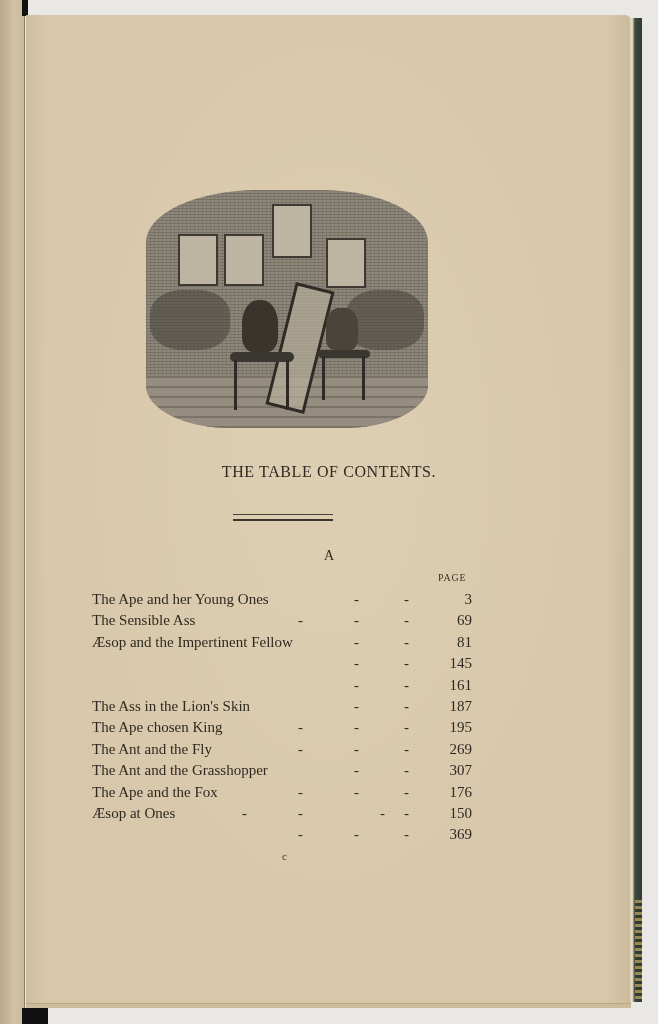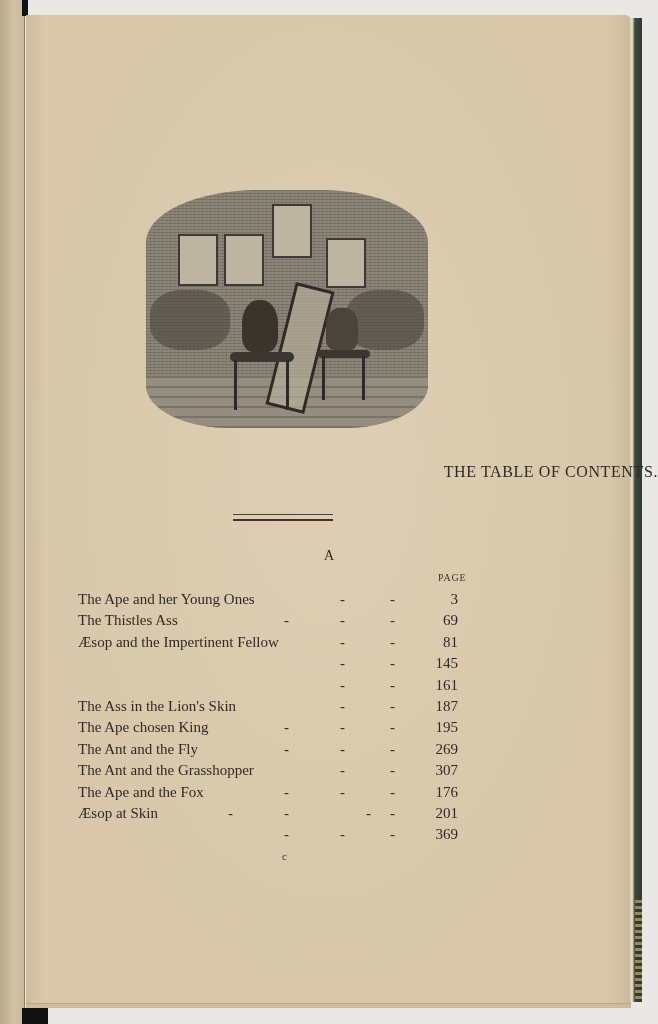--- a/index.html
+++ b/index.html
@@ -56,7 +56,7 @@
     .crowd { position: absolute; height: 60px; top: 100px; background: rgba(70,64,54,0.55); border-radius: 40%; }
 
     .title {
-      position: absolute; left: 0; width: 100%; top: 463px; text-align: right;
+      position: absolute; left: 0; width: 100%; top: 463px; text-align: center;
       font-size: 16px; letter-spacing: 0.6px; color: #2e2a22;
     }
     .rule { position: absolute; left: 233px; top: 514px; width: 100px; height: 4px;

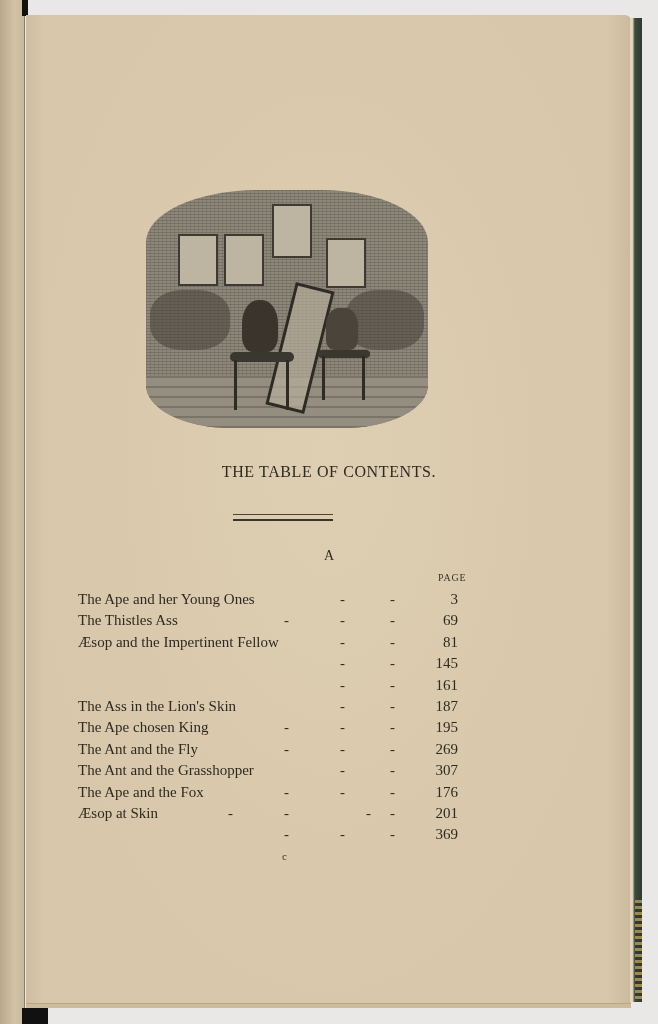--- a/index.html
+++ b/index.html
@@ -63,7 +63,7 @@
       border-top: 1px solid #4a4438; border-bottom: 2px solid #3a352c; }
     .letter { position: absolute; left: 0; width: 100%; top: 548px; text-align: center; font-size: 14px; color: #2e2a22; }
     .page-head { position: absolute; left: 438px; top: 572px; font-size: 10px; letter-spacing: 0.8px; color: #3a352c; }
-    .toc { position: absolute; left: 78px; top: 589px; width: 380px; font-family: Liberation Serif, serif; }
+    .toc { position: absolute; left: 92px; top: 589px; width: 380px; font-family: Liberation Serif, serif; }
     .toc-row { position: relative; height: 21.4px; font-size: 15px; color: #2e2a22; line-height: 21px; }
     .toc-title { position: absolute; left: 0; top: 0; white-space: nowrap; }
     .toc-dash { position: absolute; top: 0; }

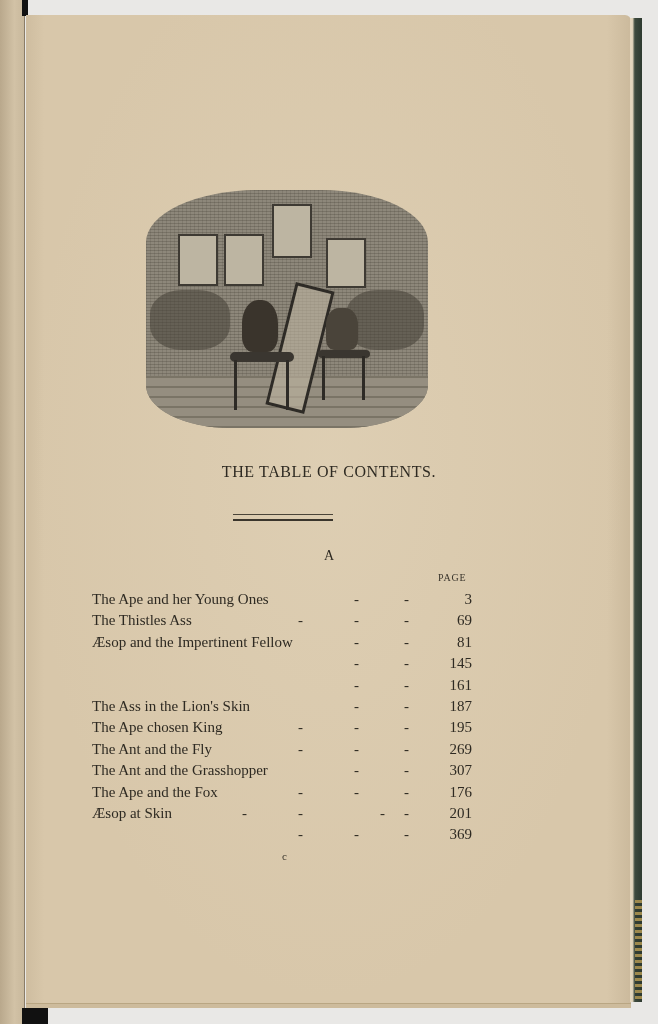--- a/index.html
+++ b/index.html
@@ -113,7 +113,7 @@
       <span class="toc-page">3</span>
     </div>
     <div class="toc-row">
-      <span class="toc-title">The Thistles Ass</span>
+      <span class="toc-title">The Sensible Ass</span>
       <span class="toc-dash" style="left: 206px;">-</span>
       <span class="toc-dash" style="left: 262px;">-</span>
       <span class="toc-dash" style="left: 312px;">-</span>

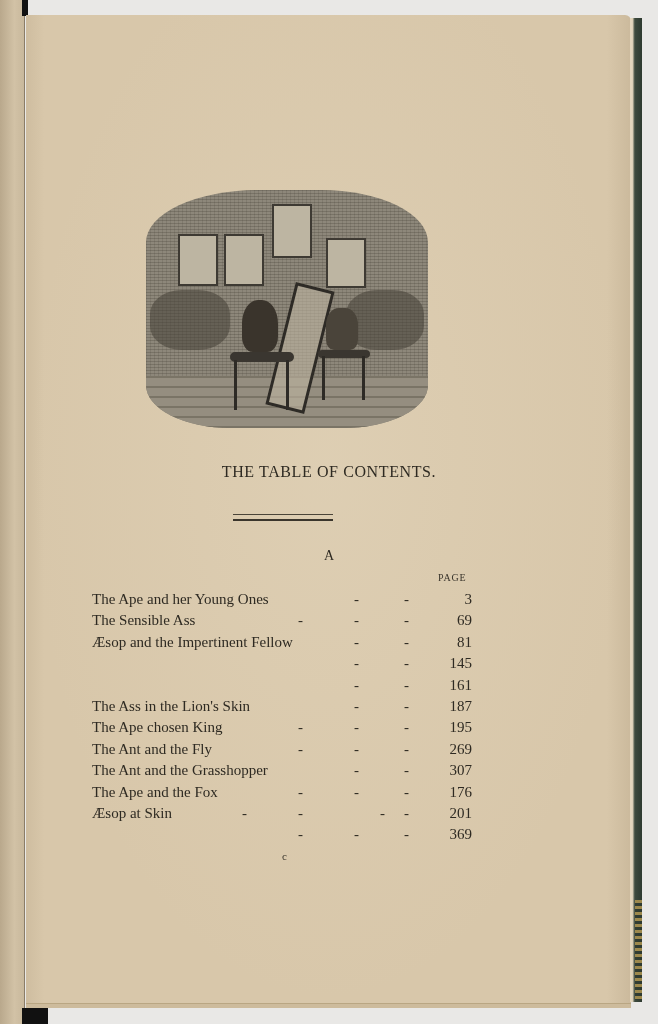--- a/index.html
+++ b/index.html
@@ -169,7 +169,7 @@
       <span class="toc-page">176</span>
     </div>
     <div class="toc-row">
-      <span class="toc-title">Æsop at Skin</span>
+      <span class="toc-title">Æsop at Ones</span>
       <span class="toc-dash" style="left: 150px;">-</span>
       <span class="toc-dash" style="left: 206px;">-</span>
       <span class="toc-dash" style="left: 288px;">-</span>

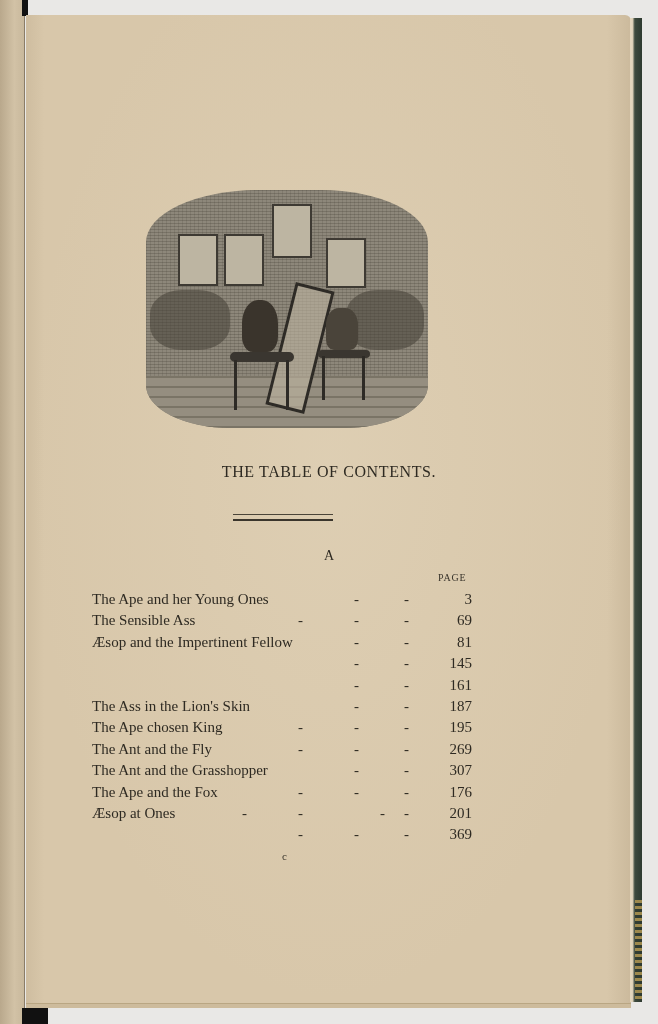--- a/index.html
+++ b/index.html
@@ -174,7 +174,7 @@
       <span class="toc-dash" style="left: 206px;">-</span>
       <span class="toc-dash" style="left: 288px;">-</span>
       <span class="toc-dash" style="left: 312px;">-</span>
-      <span class="toc-page">201</span>
+      <span class="toc-page">150</span>
     </div>
     <div class="toc-row">
       <span class="toc-dash" style="left: 206px;">-</span>

